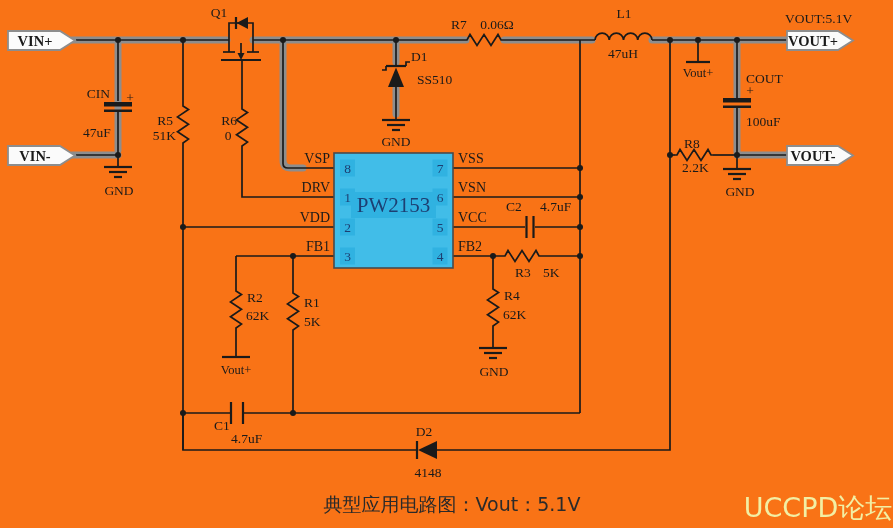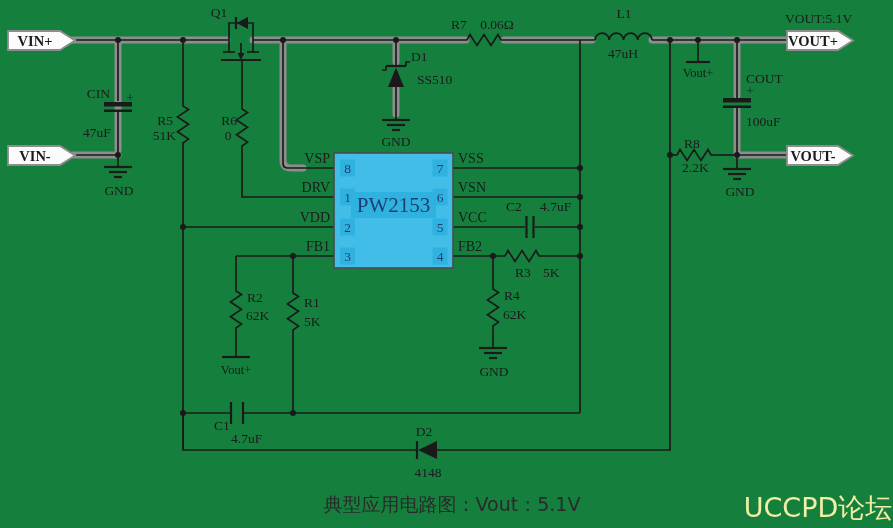--- a/index.html
+++ b/index.html
@@ -3,7 +3,7 @@
 <meta charset="utf-8">
 <style>
   html,body{margin:0;padding:0;background:#fff;}
-  .stage{position:relative;width:893px;height:528px;background:#15803d;overflow:hidden;
+  .stage{position:relative;width:893px;height:528px;background:#f97316;overflow:hidden;
          font-family:"Liberation Serif","DejaVu Serif",serif;}
   svg text{user-select:none;}
   .lbl{font-family:"Liberation Serif","DejaVu Serif",serif;font-size:13.5px;fill:#1a1a1a;}

